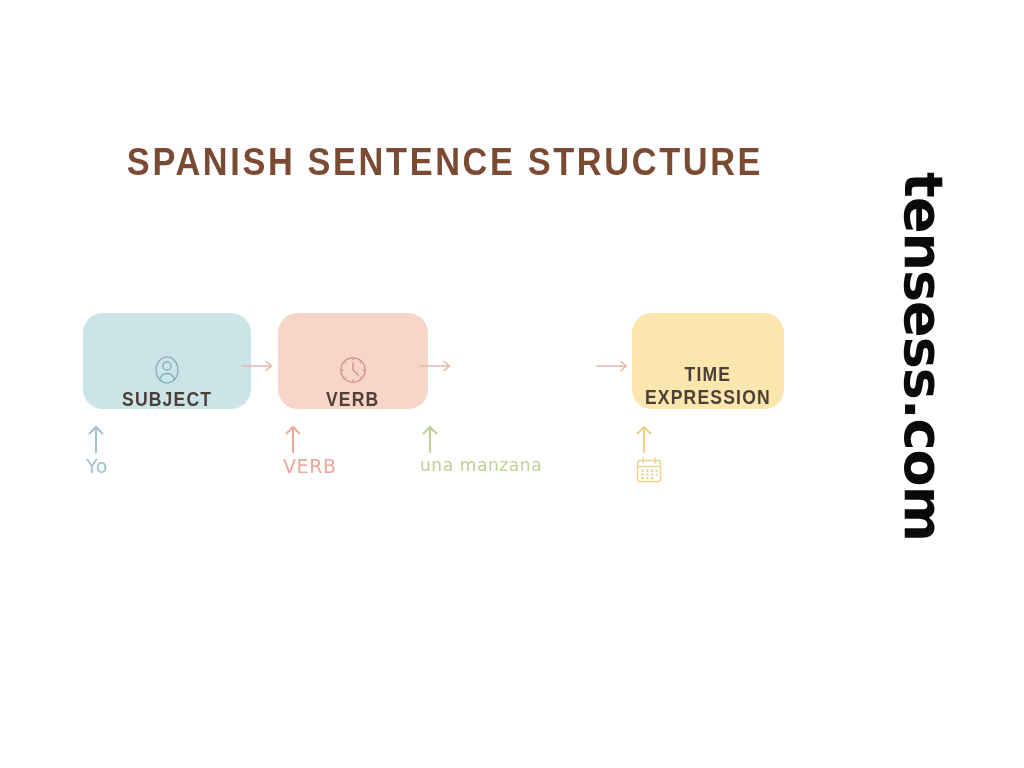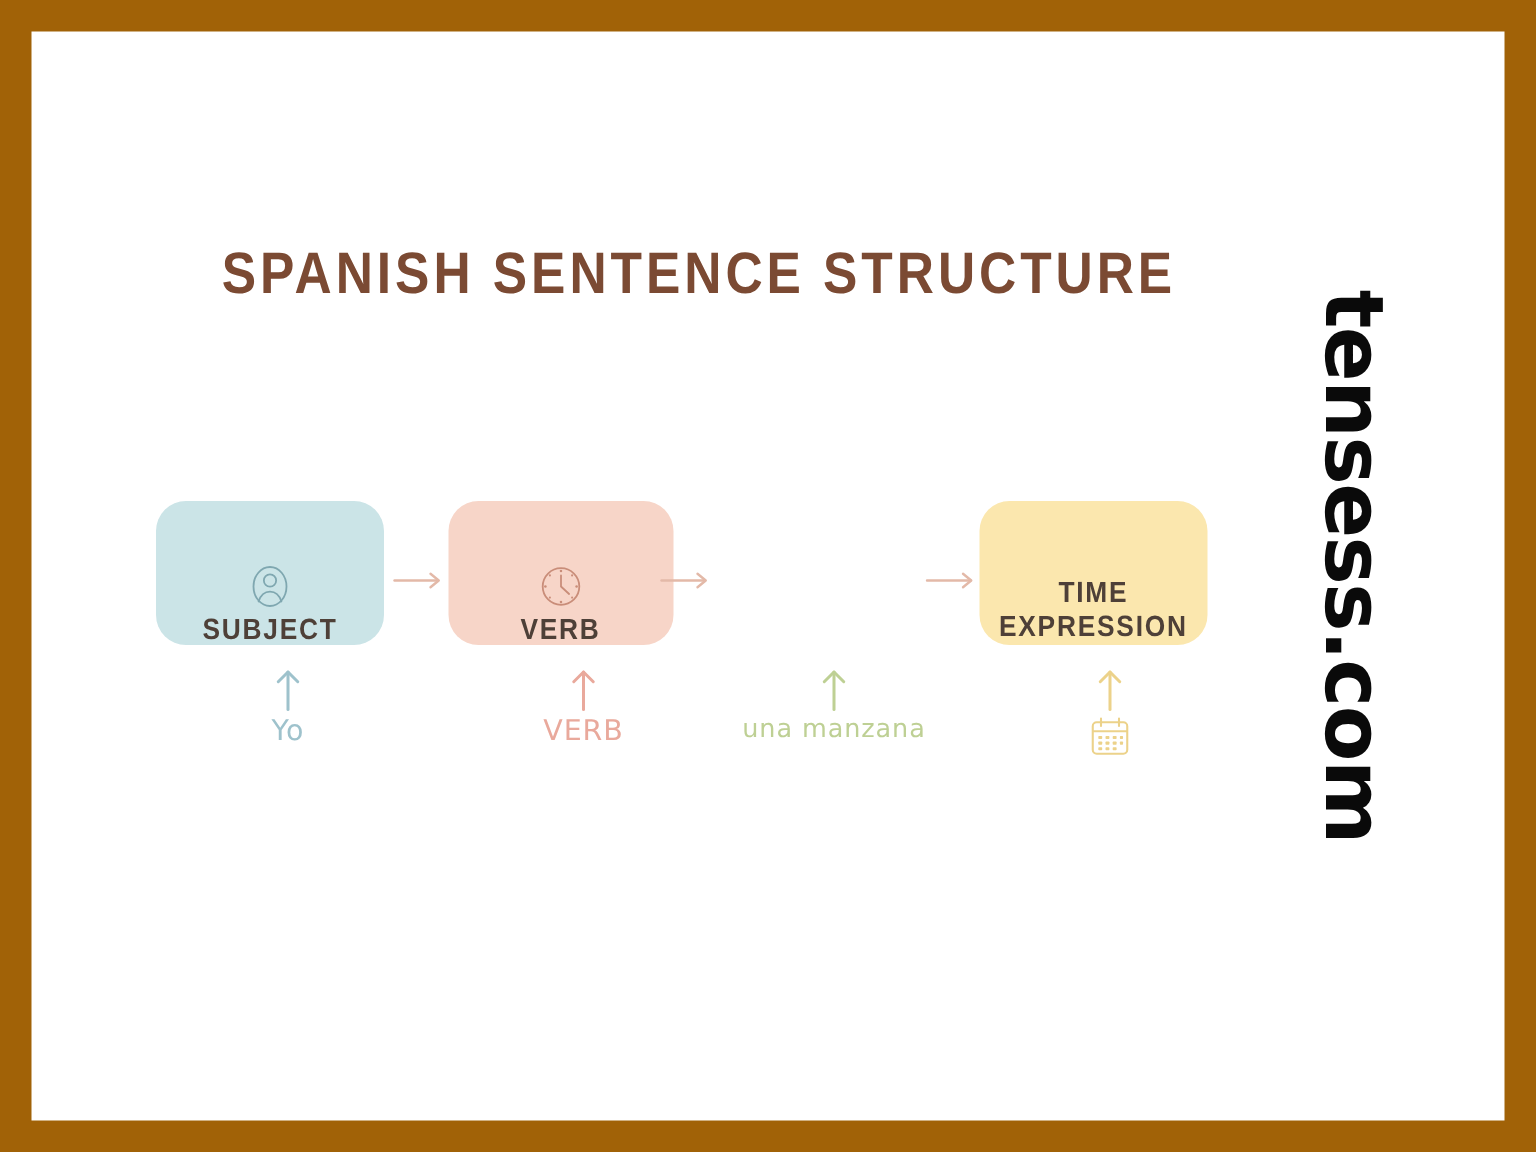--- a/index.html
+++ b/index.html
@@ -20,8 +20,8 @@
     width: 1024px;
     height: 768px;
     box-sizing: border-box;
-    background: #a16207;
-    padding: 21px;
+    background: #15803d;
+    padding: 0;
   }
   #canvas {
     position: relative;

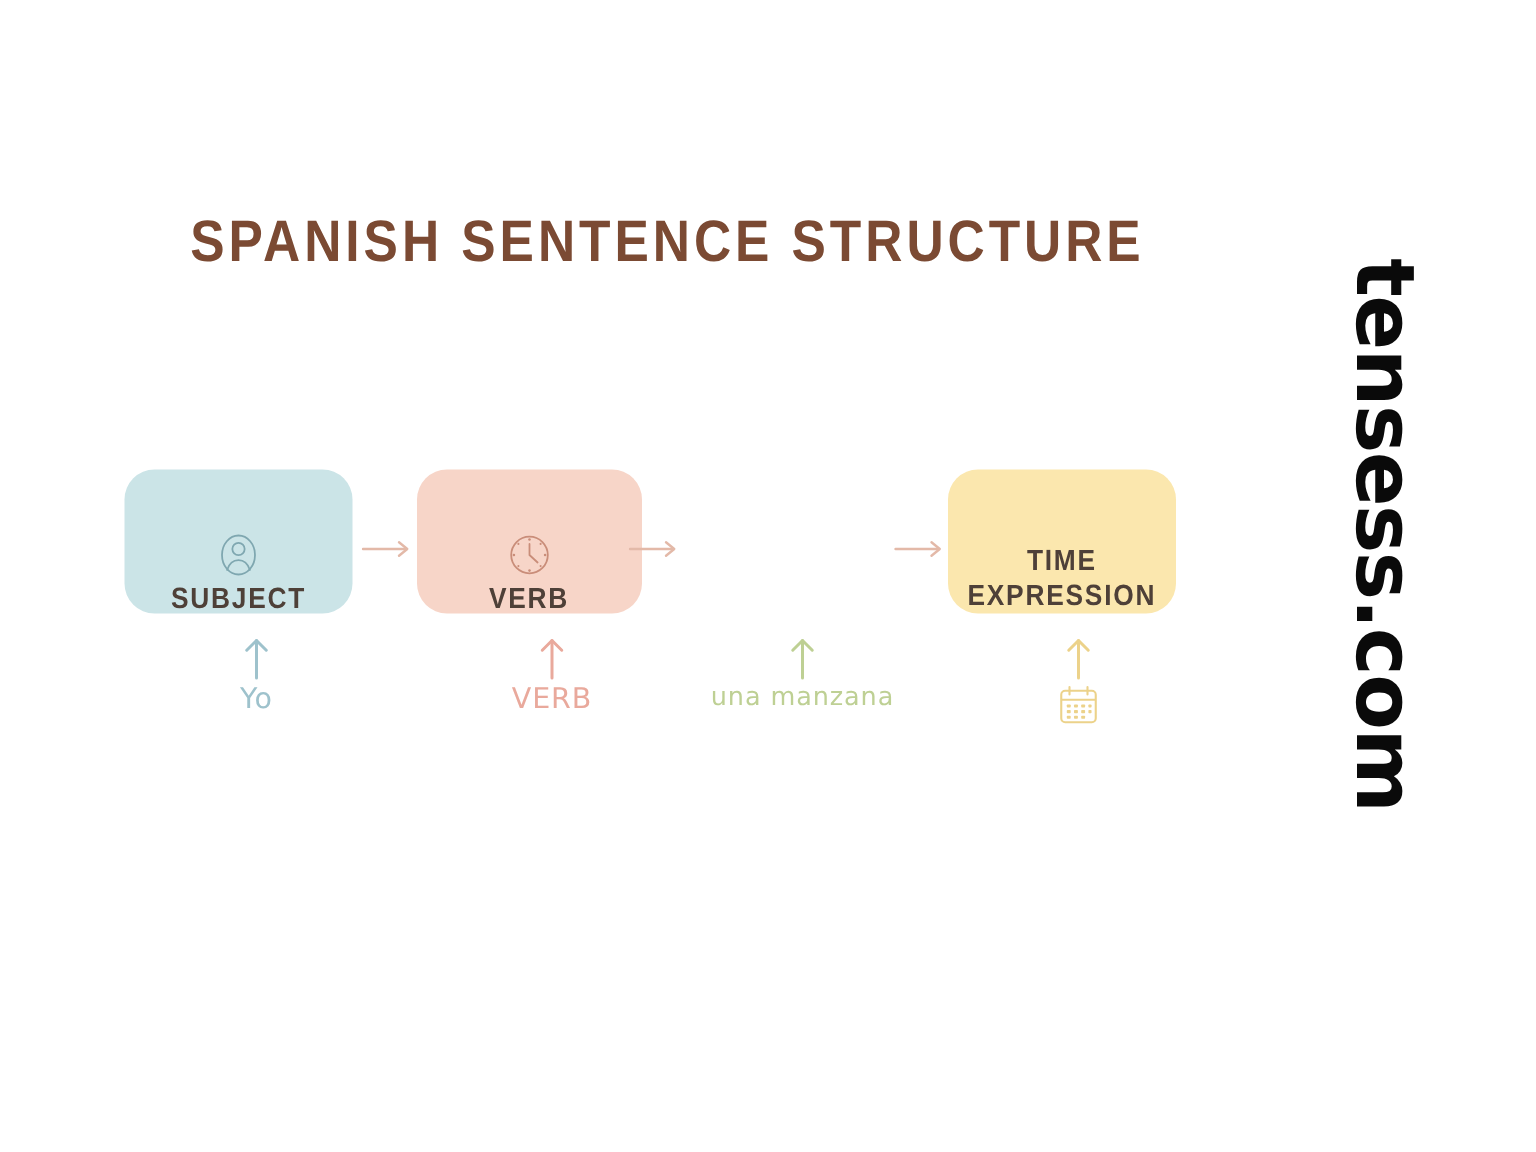--- a/index.html
+++ b/index.html
@@ -87,7 +87,7 @@
   }
   .box.two-line .box-label { font-size: 19.5px; line-height: 1.18; }
 
-  #box-subject    { left: 0px;   width: 152px; background: #cbe4e7; }
+  #box-subject    { left: 0px;   width: 168px; background: #cbe4e7; }
   #box-verb       { left: 195px; width: 150px; background: #f7d5c8; }
   #box-object     { left: 373px; width: 151px; background: #dfecca; }
   #box-time       { left: 549px; width: 152px; background: #fbe7ae; }

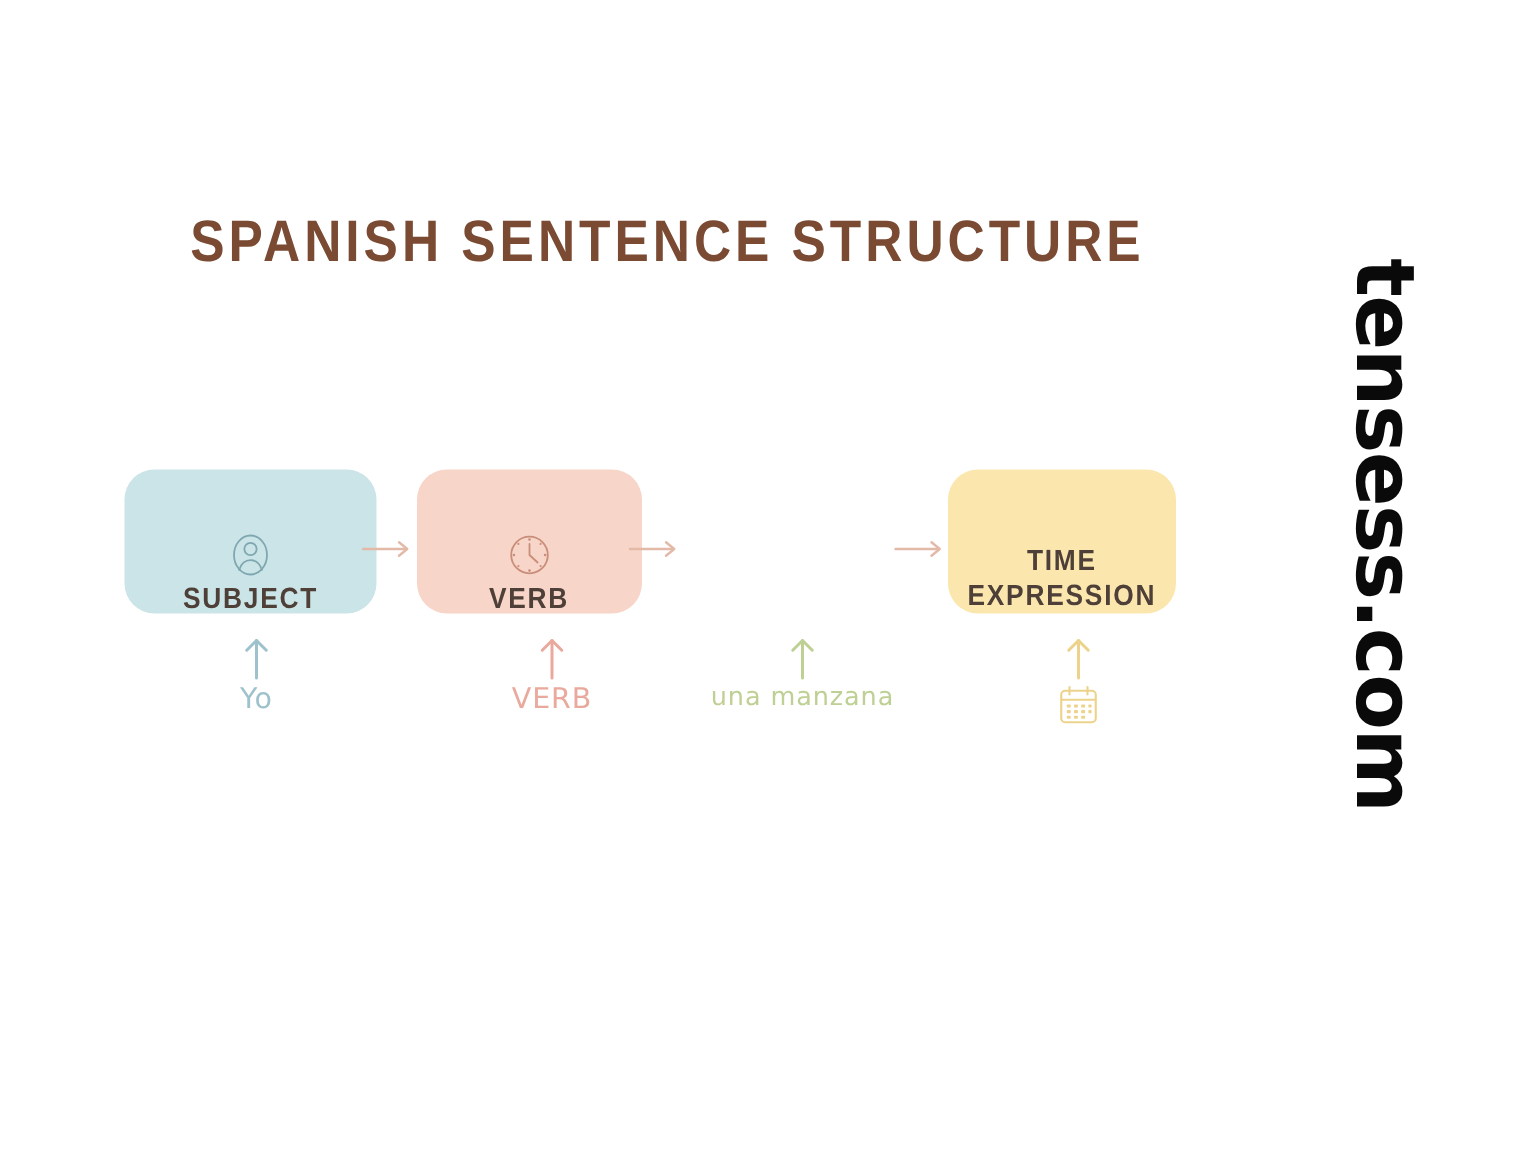--- a/index.html
+++ b/index.html
@@ -110,7 +110,7 @@
     width: 170px;
     display: flex;
     flex-direction: column;
-    align-items: center;
+    align-items: flex-start;
   }
   .callout .up-arrow { height: 30px; display:block; }
   .callout .callout-text {

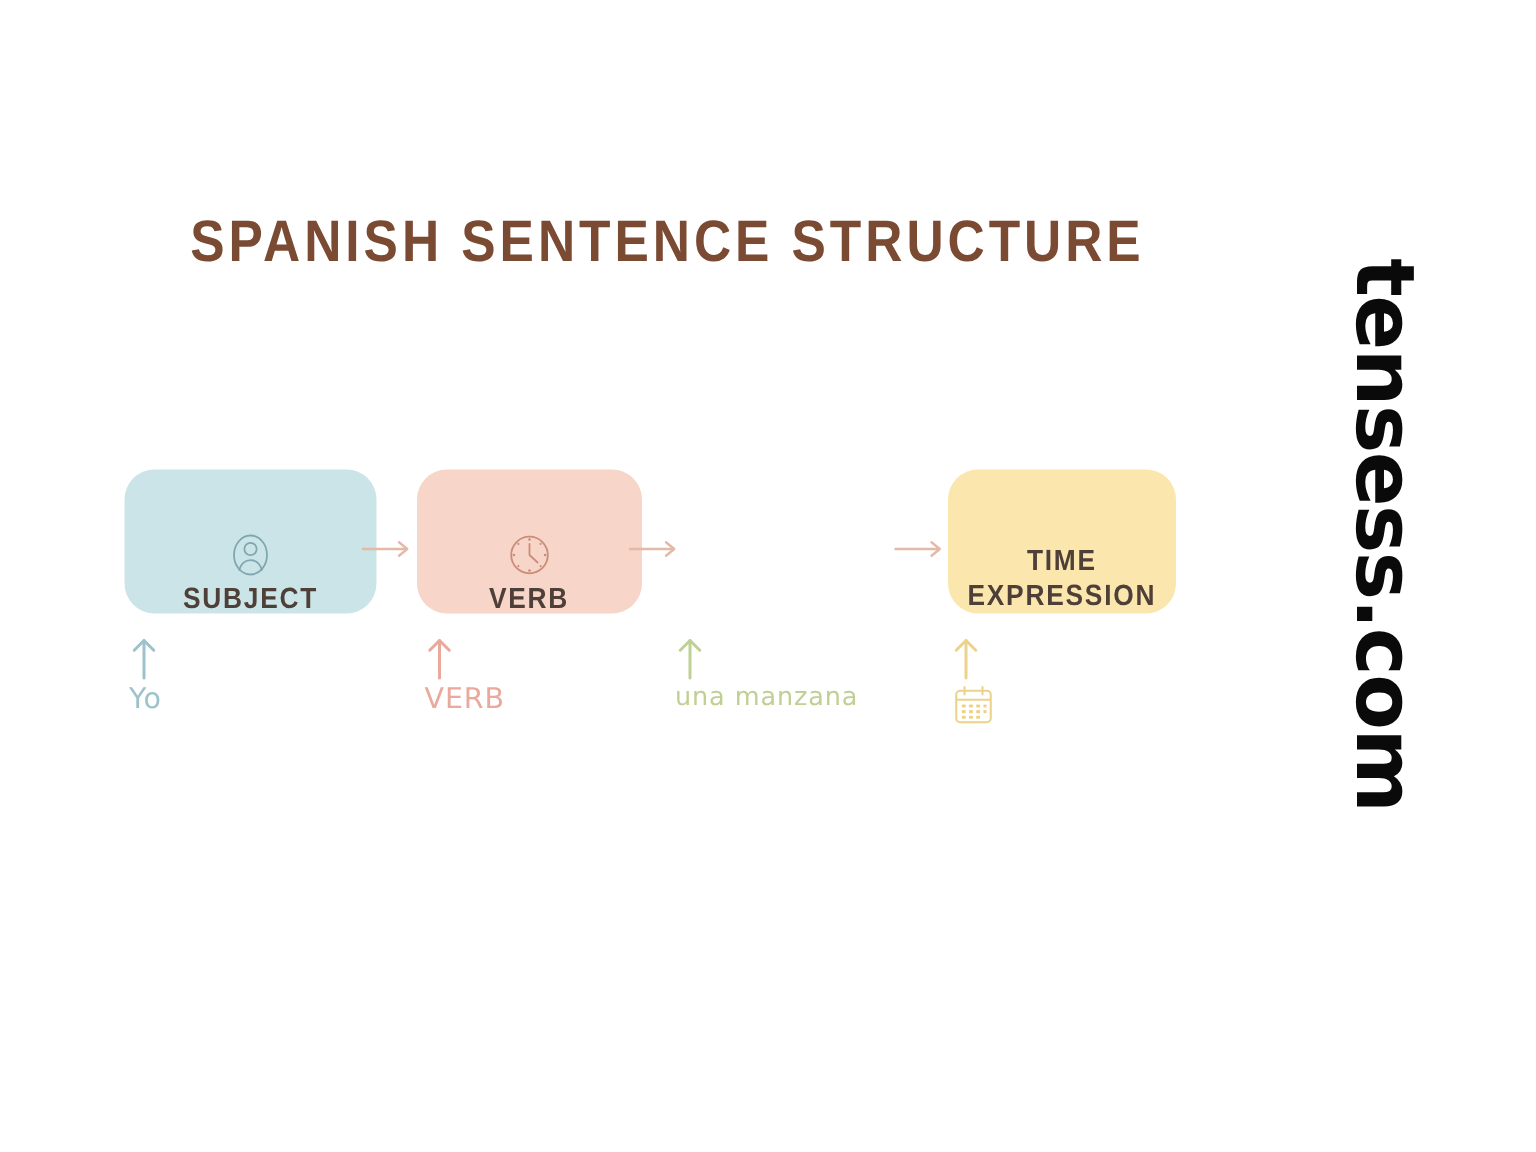--- a/index.html
+++ b/index.html
@@ -123,7 +123,7 @@
   }
   #callout-subject { left: 86px; }
   #callout-verb    { left: 283px; }
-  #callout-object  { left: 450px; width: 170px; }
+  #callout-object  { left: 420px; width: 170px; }
   #callout-time    { left: 634px; }
 
   #callout-subject .callout-text { color: #9ec2cc; }

